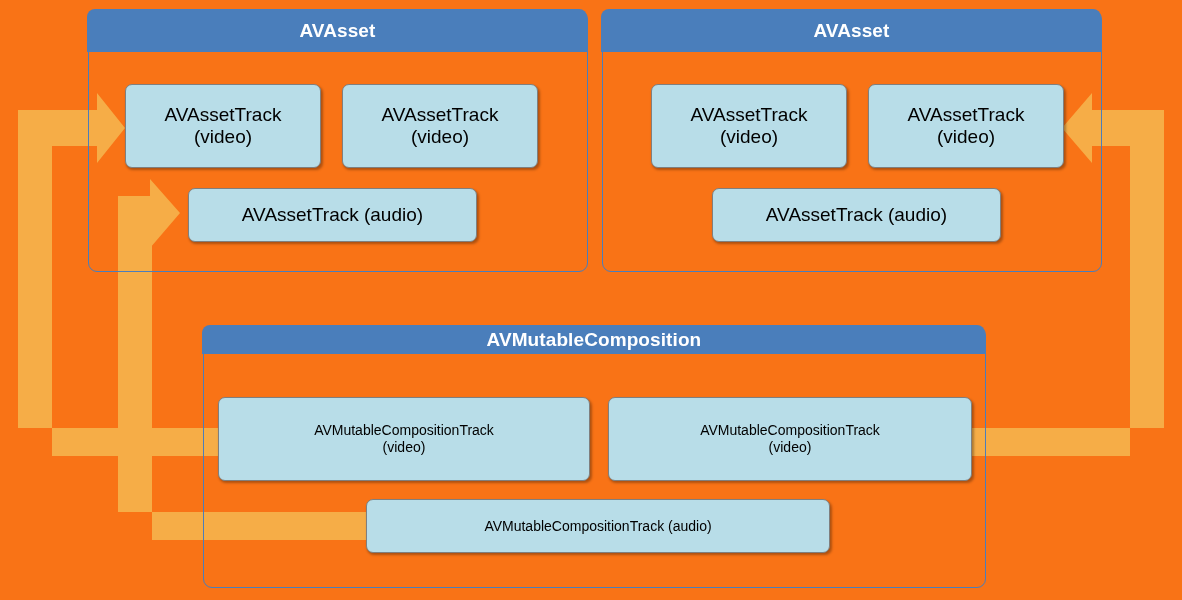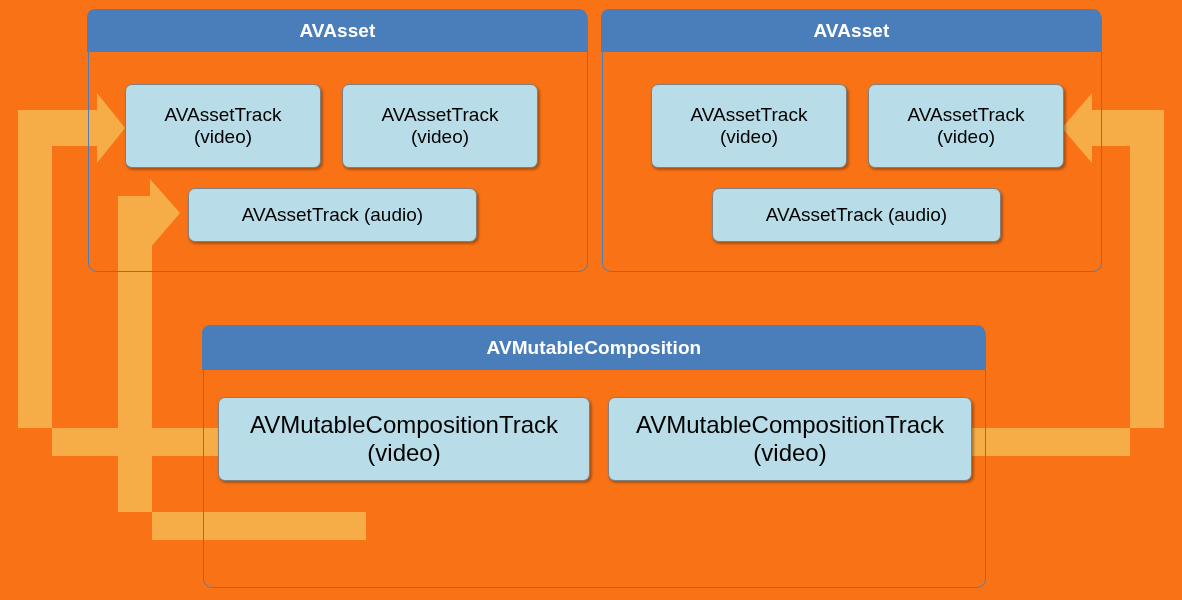--- a/index.html
+++ b/index.html
@@ -125,7 +125,7 @@
   </div>
 
   <div class="panel" style="left:203px; top:326px; width:783px; height:262px;">
-    <div class="panel-header" style="left:-1.6px; top:-1.6px; width:783px; height:45px;">
+    <div class="panel-header" style="left:-1.6px; top:-1.6px; width:783px; height:29px;">
       <span>AVMutableComposition</span>
     </div>
   </div>

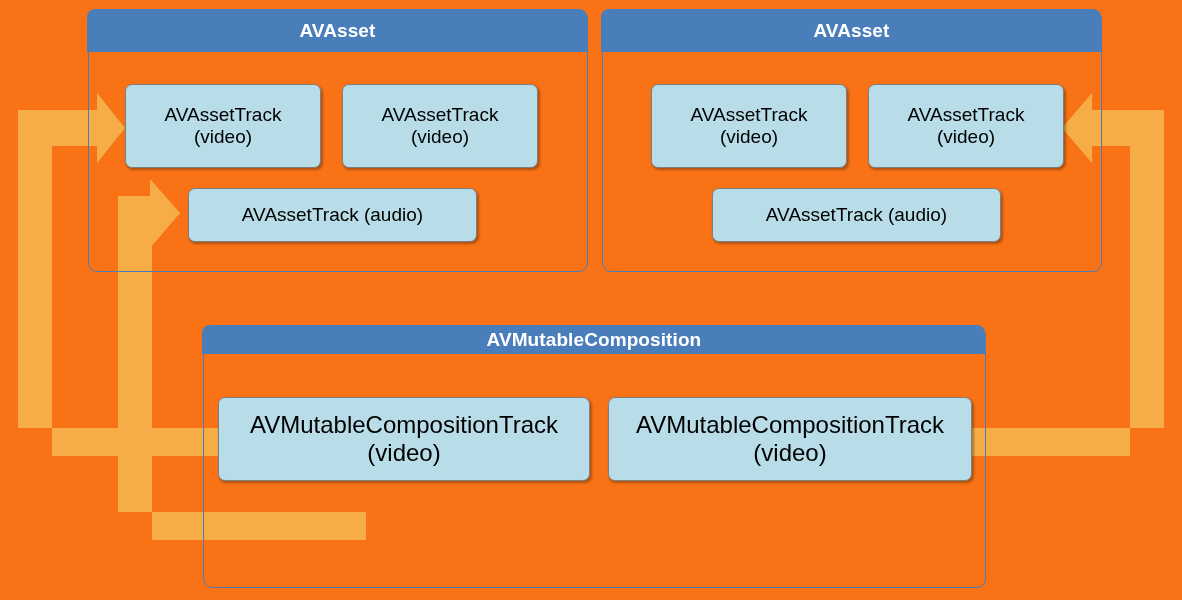--- a/index.html
+++ b/index.html
@@ -73,7 +73,7 @@
     white-space: pre-line;
   }
   .track.narrow-text {
-    font-size: 24px;
+    font-size: 14px;
   }
 </style>
 </head>

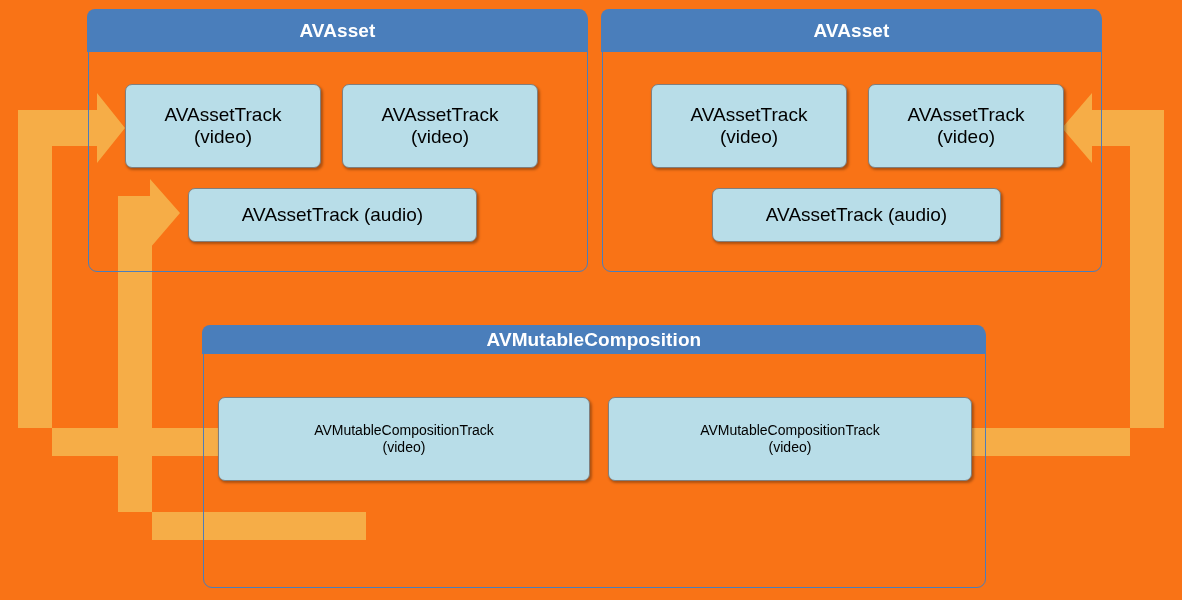--- a/index.html
+++ b/index.html
@@ -137,6 +137,9 @@
     <span class="lbl">AVMutableCompositionTrack
 (video)</span>
   </div>
+  <div class="track narrow-text" style="left:366px; top:499px; width:464px; height:54px;">
+    <span class="lbl">AVMutableCompositionTrack (audio)</span>
+  </div>
 
 </div>
 

